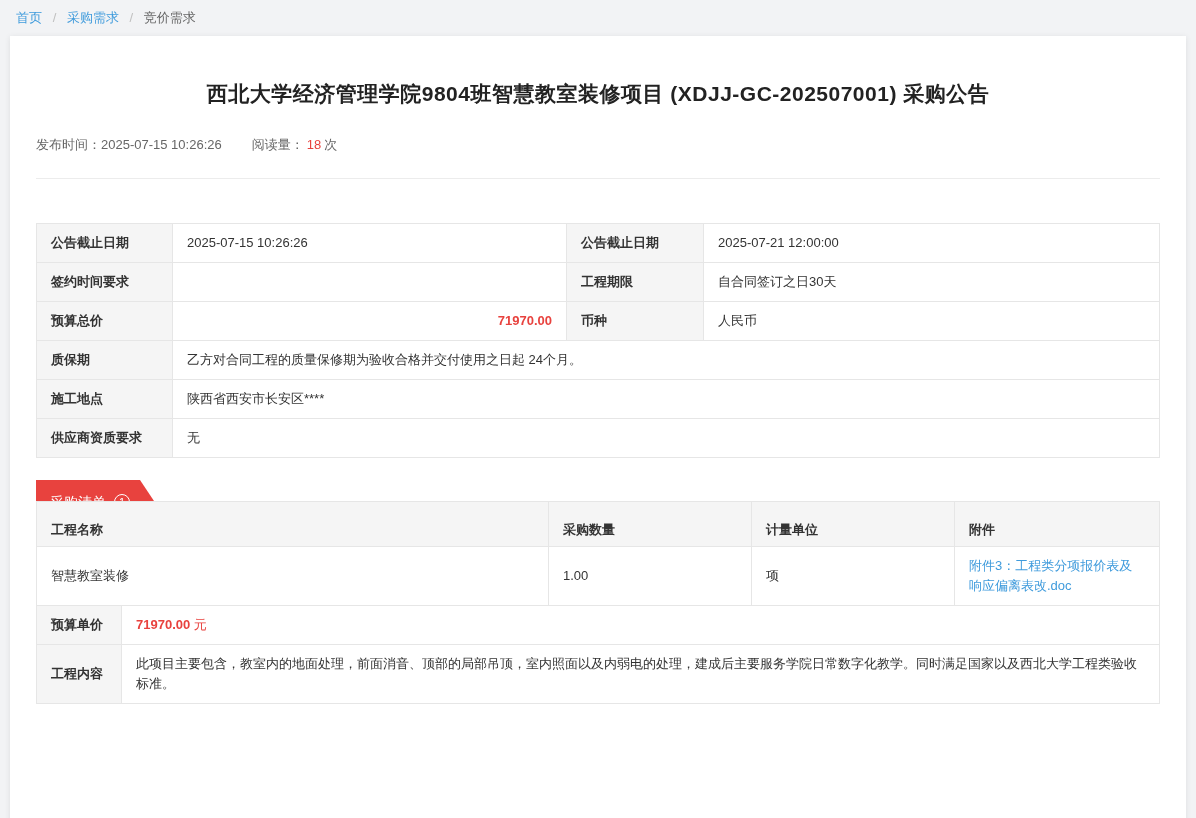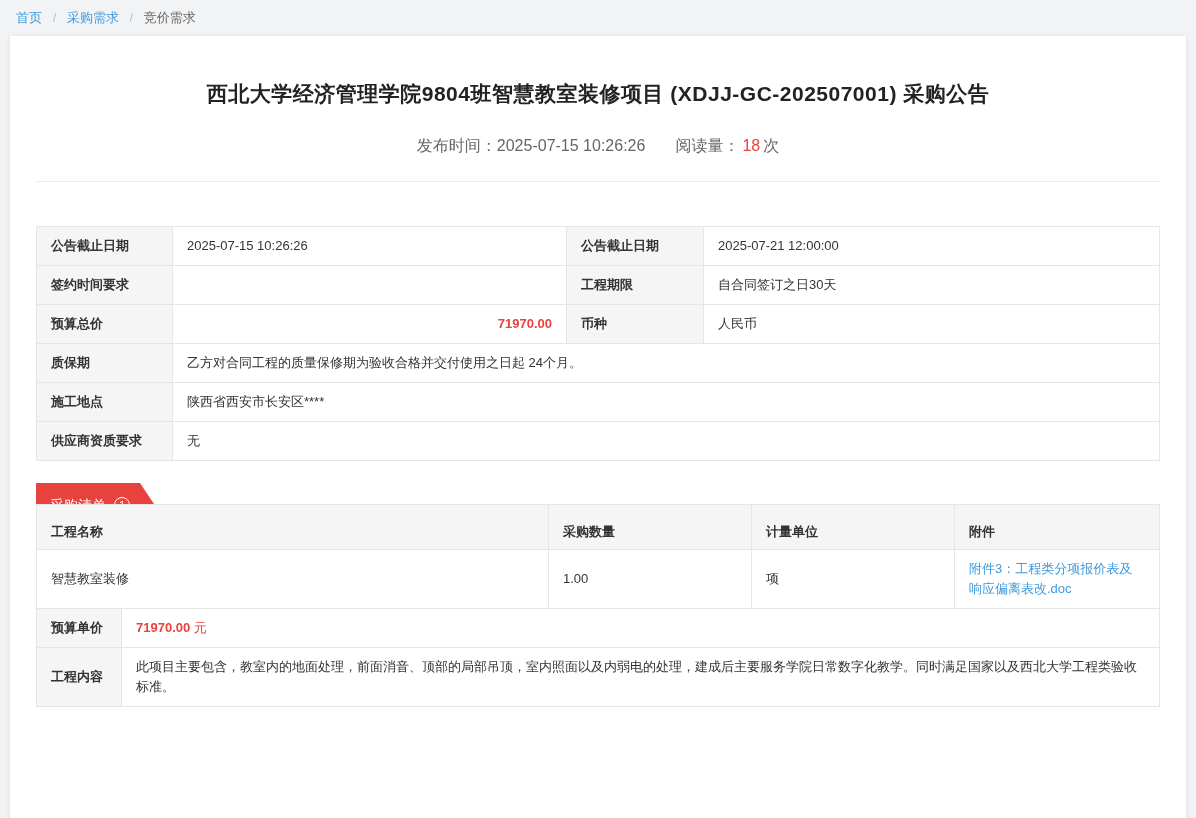--- a/index.html
+++ b/index.html
@@ -32,7 +32,7 @@
     color:#222;
     letter-spacing:0.5px;
   }
-  .meta { margin-top:28px; text-align:center; font-size:16px; color:#666; }
+  .meta { margin-top:28px; text-align:left; font-size:13px; color:#666; }
   .meta .gap { display:inline-block; width:30px; }
   .meta .views-count { color:#e8423e; margin:0 3px; }
   .divider { border-bottom:1px solid #ececec; margin-top:24px; }

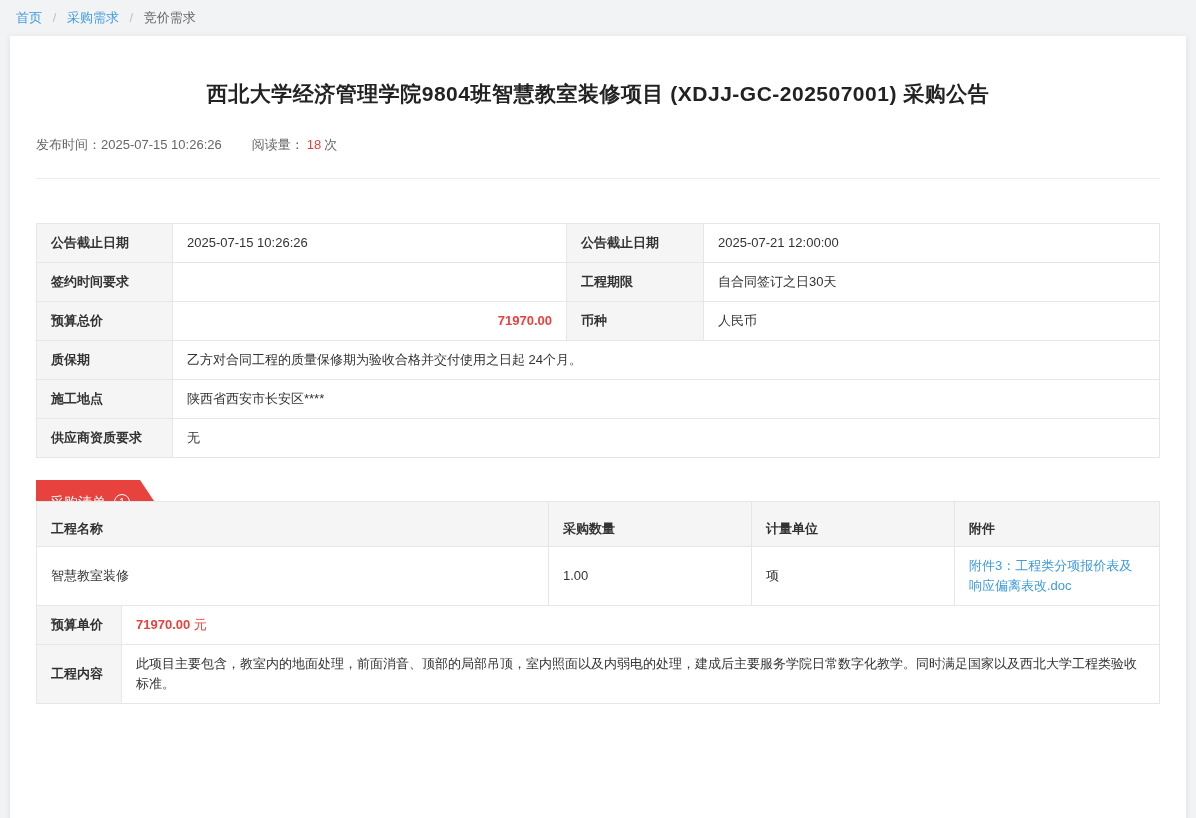--- a/index.html
+++ b/index.html
@@ -75,7 +75,7 @@
   .items col.i2 { width:203px; }
   .items col.i3 { width:203px; }
   .items td { height:55px; }
-  .items tr.head th { height:32px; padding-top:18px; padding-bottom:6px;font-family:Liberation Mono, monospace; }
+  .items tr.head th { height:32px; padding-top:18px; padding-bottom:6px; }
   .att-link { color:#3f9bdc; text-decoration:none; cursor:pointer; }
   .extra { margin-top:-1px; }
   .extra col.e1 { width:85px; }

